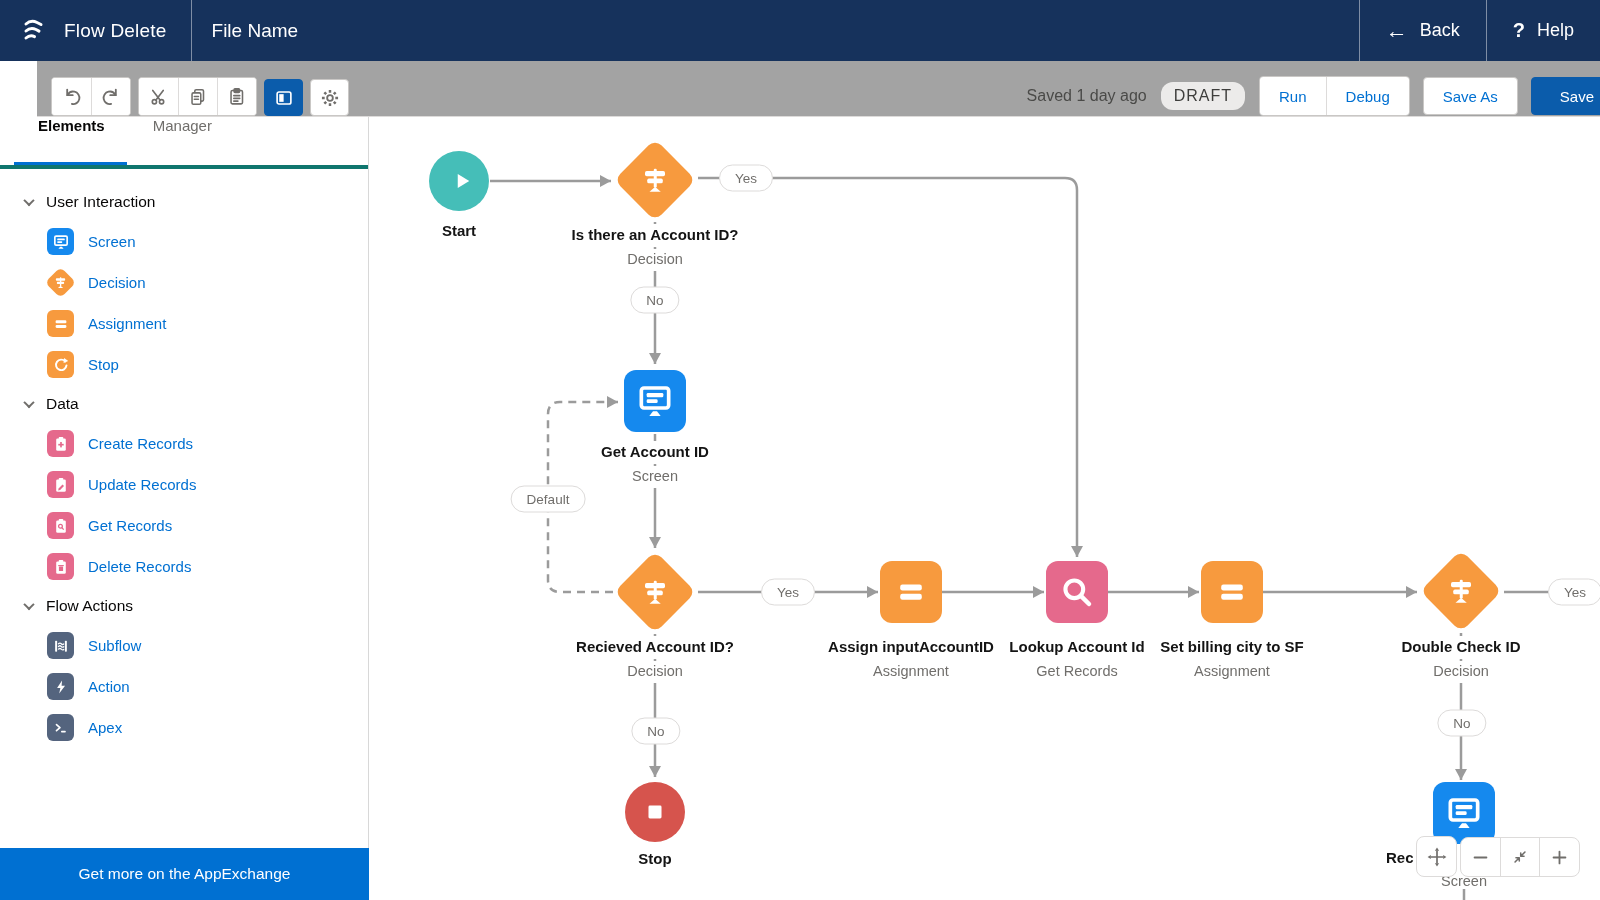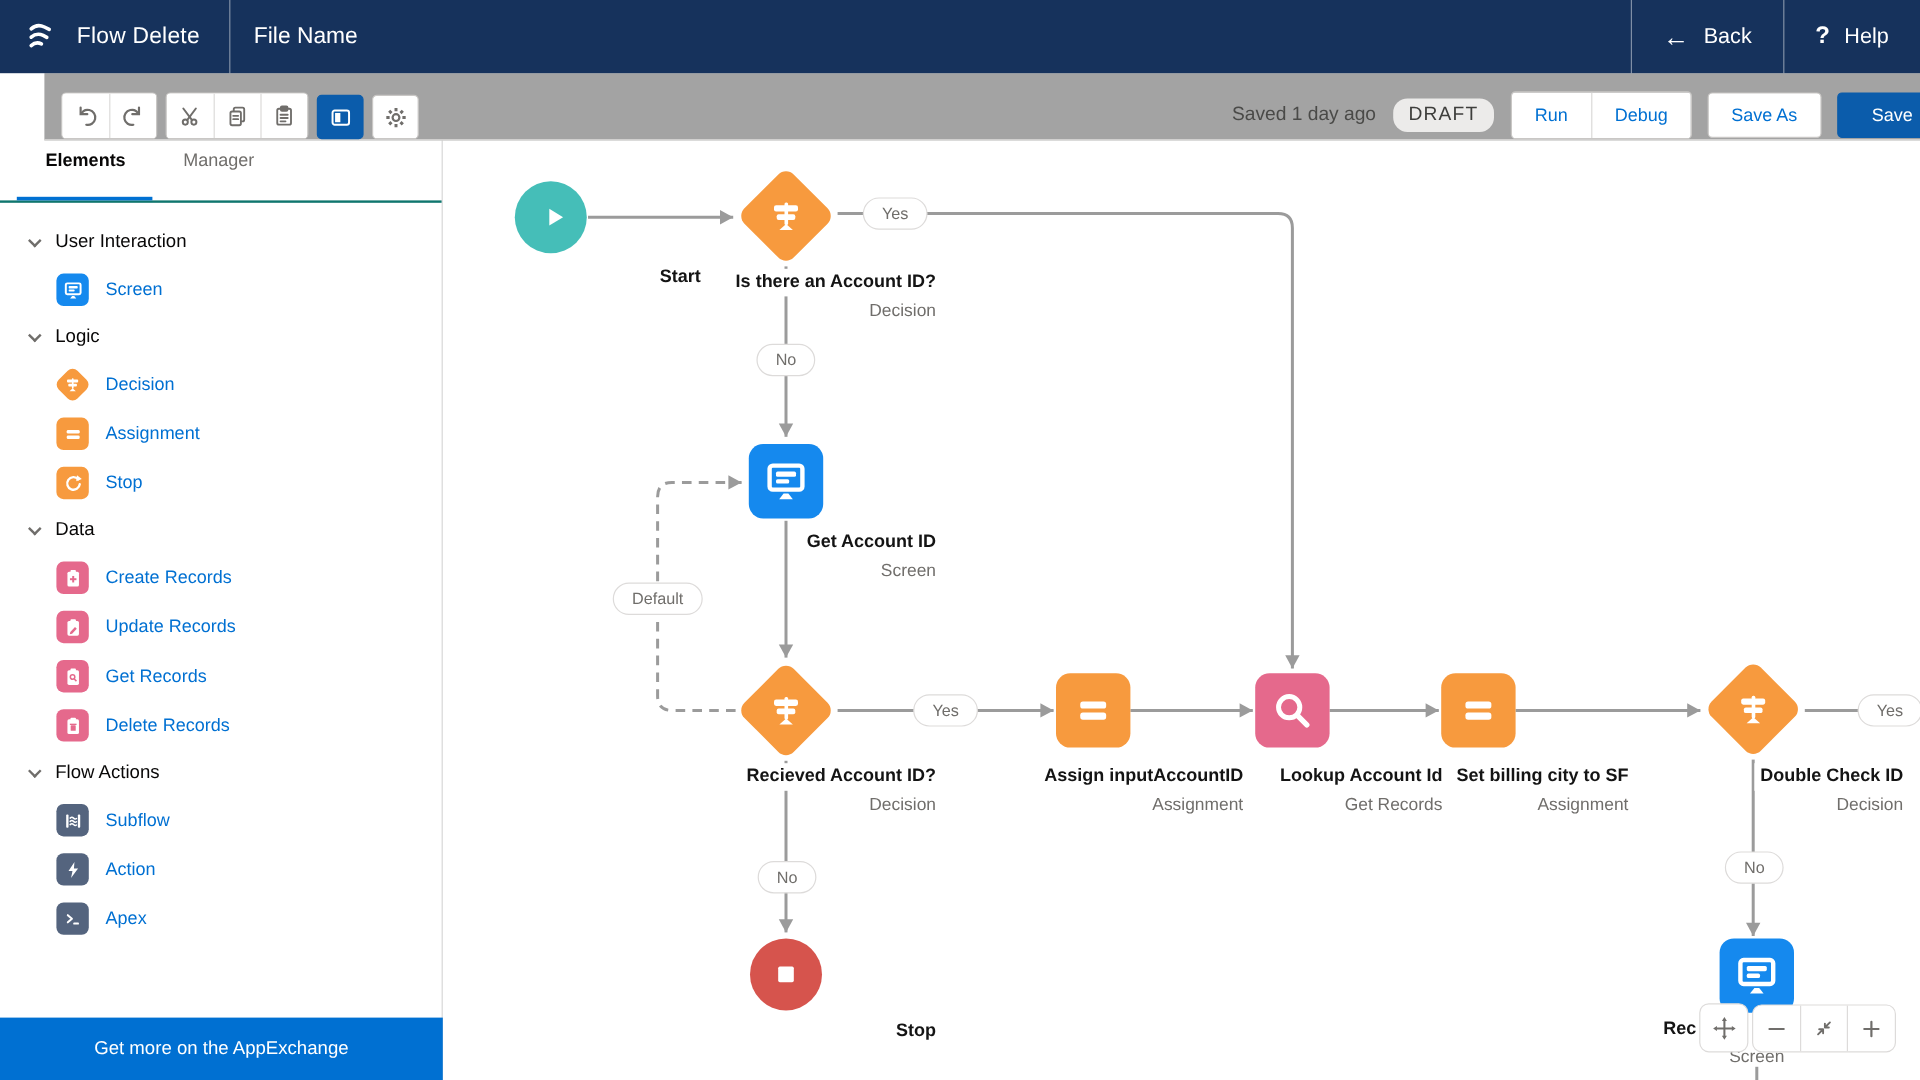--- a/index.html
+++ b/index.html
@@ -63,7 +63,7 @@
   .tbx-title { font-size:19px; color:#080707; }
   .tbx-close { margin-left:auto; background:none; border:none; font-size:30px; color:#706e6b;
                line-height:1; cursor:pointer; }
-  .tbx-tabs { height:52px; border-bottom:2px solid #0f766e; display:flex; align-items:center; position:relative; }
+  .tbx-tabs { height:52px; border-bottom:4px solid #0f766e; display:flex; align-items:flex-start; position:relative; }
   .tbx-tab { background:none; border:none; font-size:15px; padding:0 24px 18px 24px; cursor:pointer; color:#706e6b; }
   .tbx-tab.first { margin-left:14px; }
   .tbx-tab.active { color:#080707; font-weight:bold; }

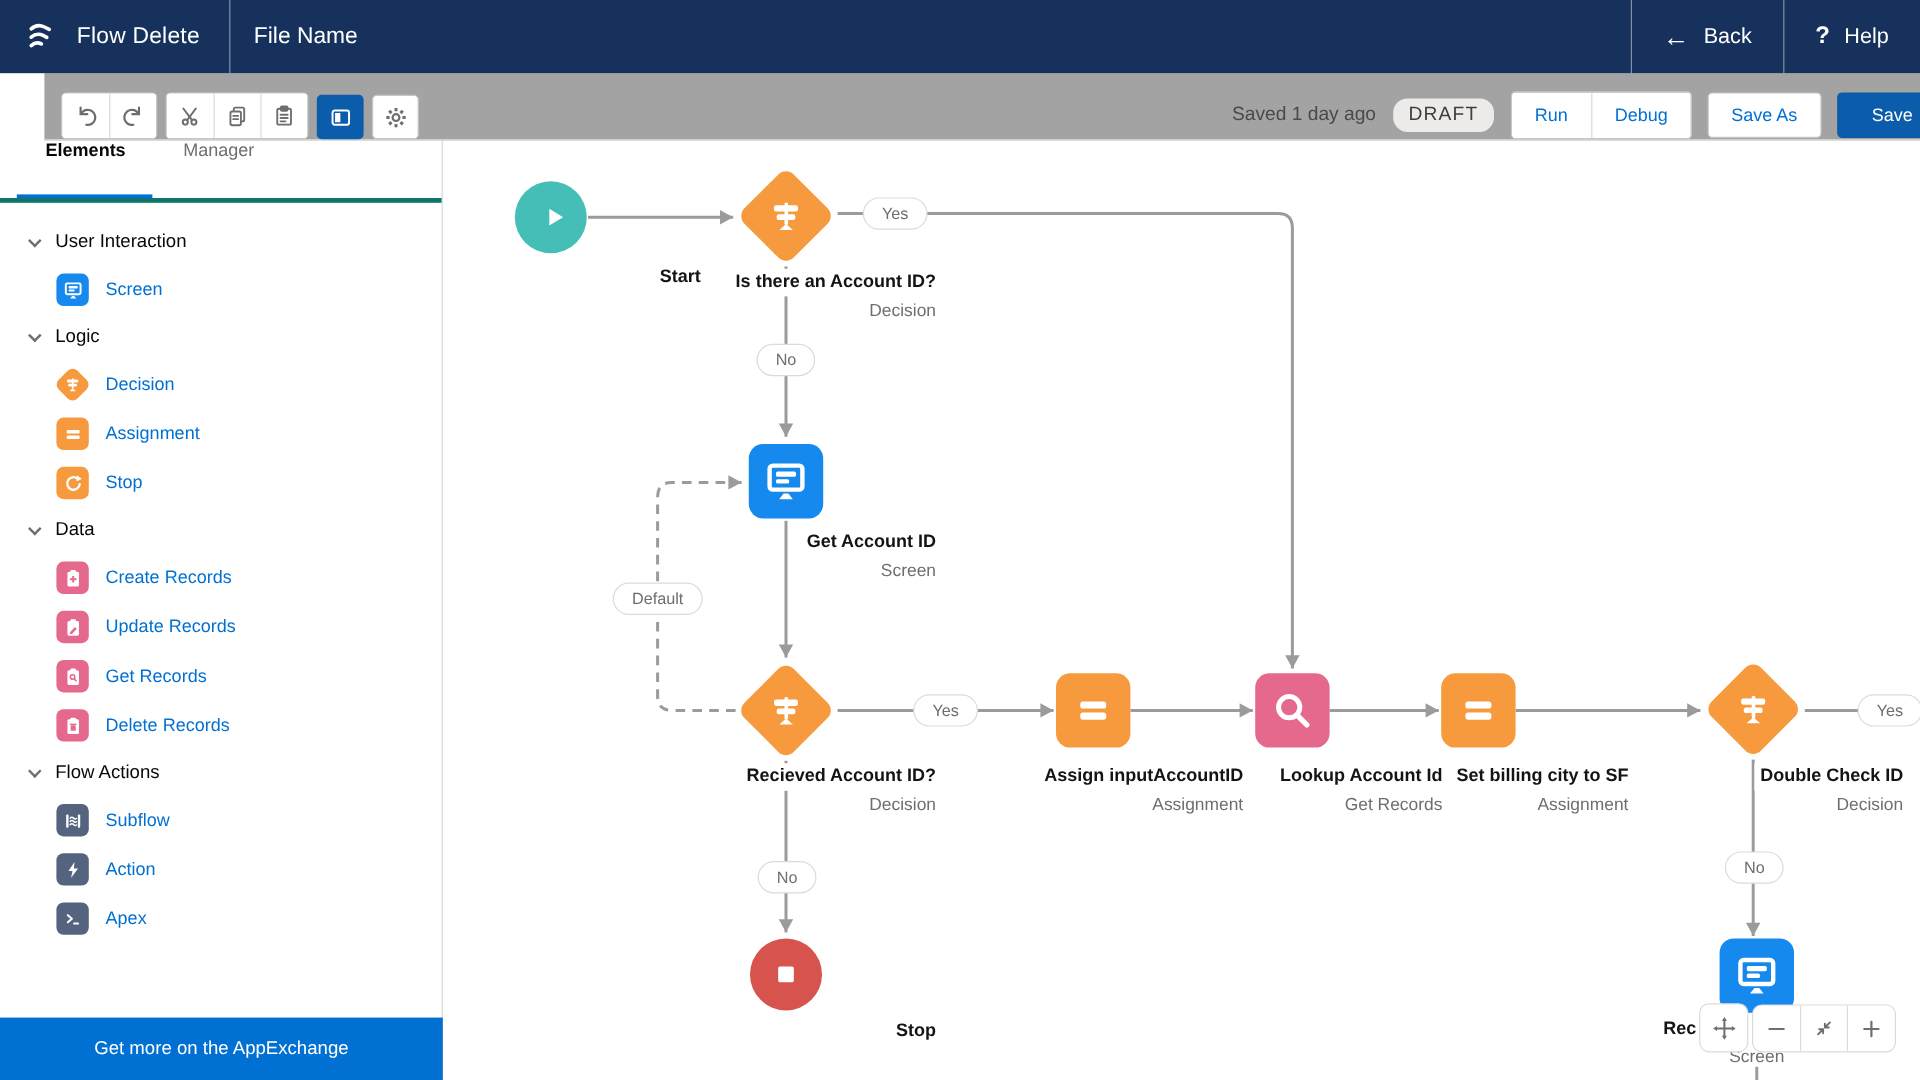--- a/index.html
+++ b/index.html
@@ -50,7 +50,7 @@
   .pill { position:absolute; transform:translate(-50%,-50%); background:#fff; border:1px solid #dddbda;
           border-radius:15px; padding:5px 15px; font-size:13.5px; color:#706e6b; z-index:3; white-space:nowrap; }
   .node { position:absolute; z-index:4; cursor:pointer; }
-  .nlabel { position:absolute; width:260px; text-align:right; z-index:4; line-height:1.5; }
+  .nlabel { position:absolute; width:260px; text-align:center; z-index:4; line-height:1.5; }
   .nlabel span { display:inline-block; background:#fff; padding:0 5px; }
   .nlabel .l1 { font-size:15px; font-weight:bold; color:#141414; }
   .nlabel .l2 { font-size:14.5px; color:#706e6b; }

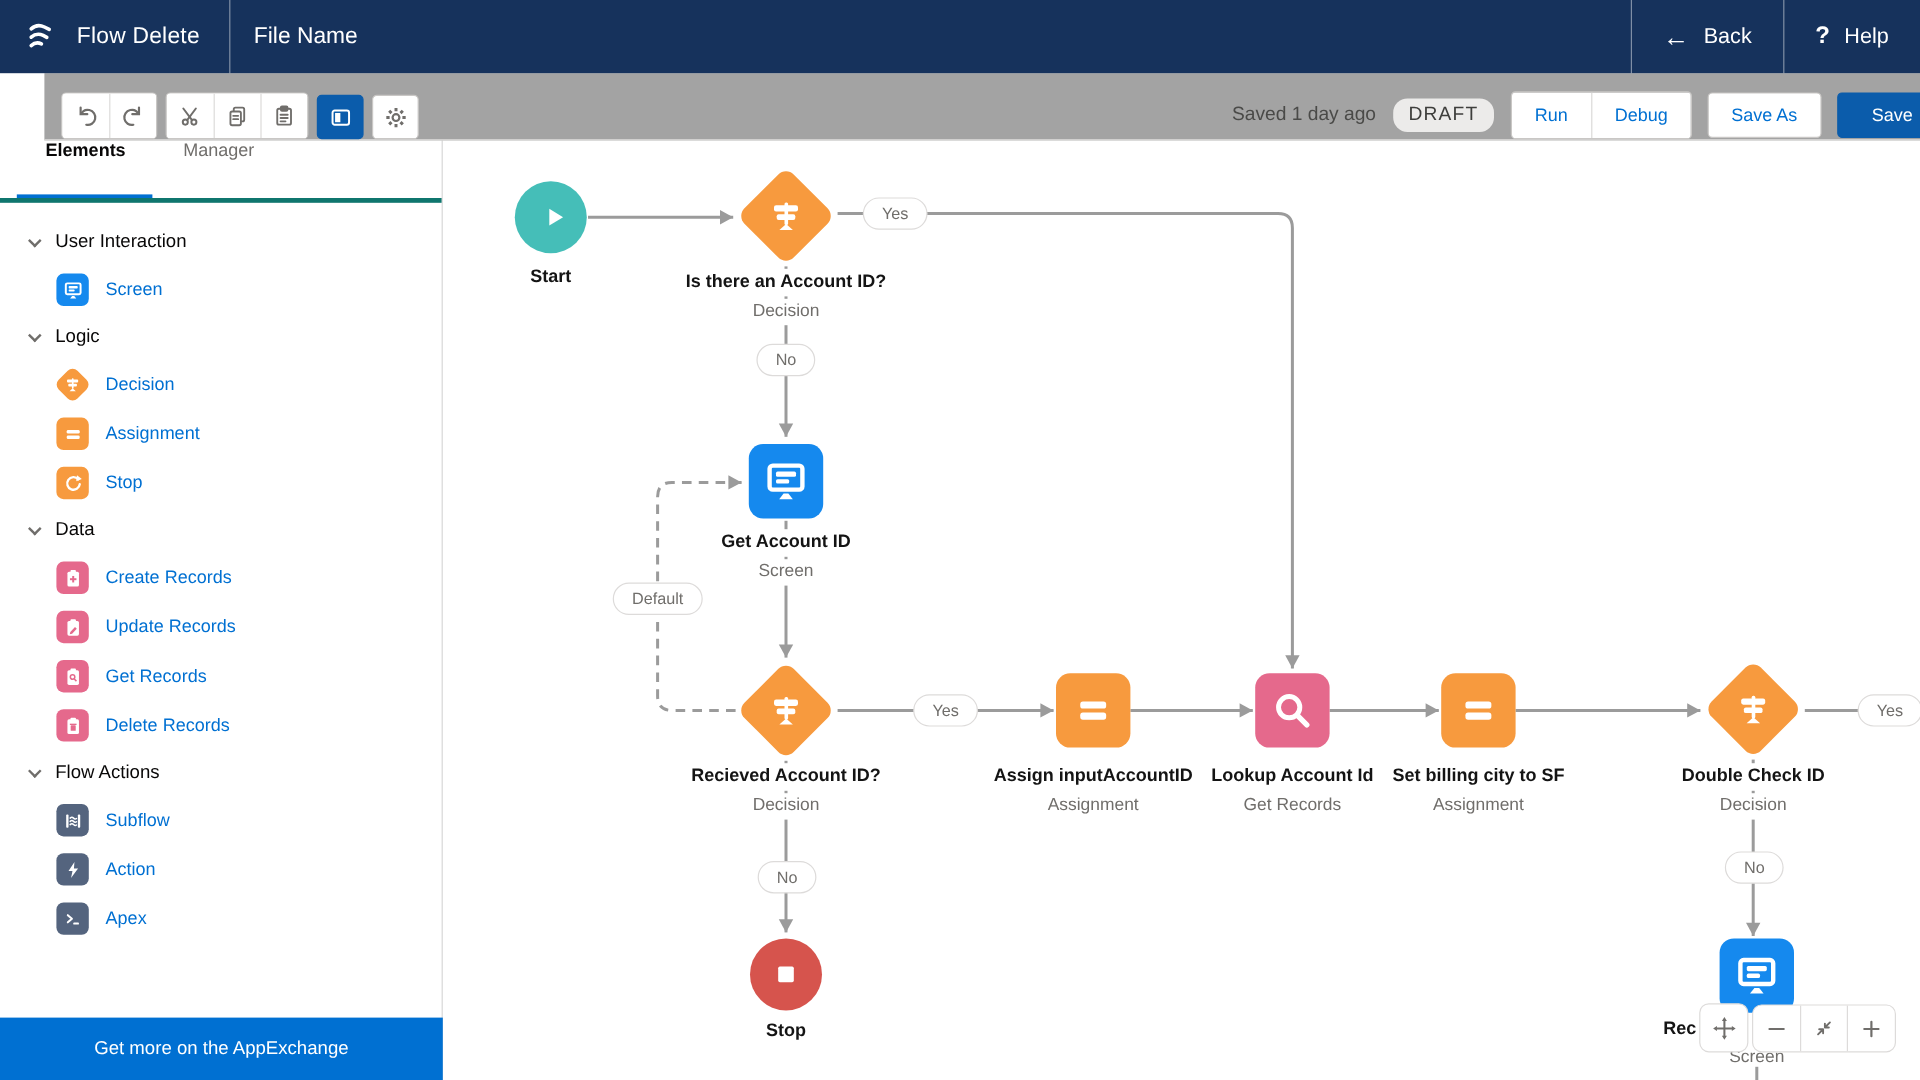--- a/index.html
+++ b/index.html
@@ -355,10 +355,6 @@
           </span>
           <span class="tbx-item-label">Screen</span>
         </div>
-        <div class="sec-head">
-          <span class="chev"></span>
-          <span class="sec-label">Logic</span>
-        </div>
         <div class="tbx-item">
           <span class="tbx-icon" style="background:#f79a3e;border-radius:7px;transform:rotate(45deg) scale(.82)">
             <span style="transform:rotate(-45deg);display:flex">

